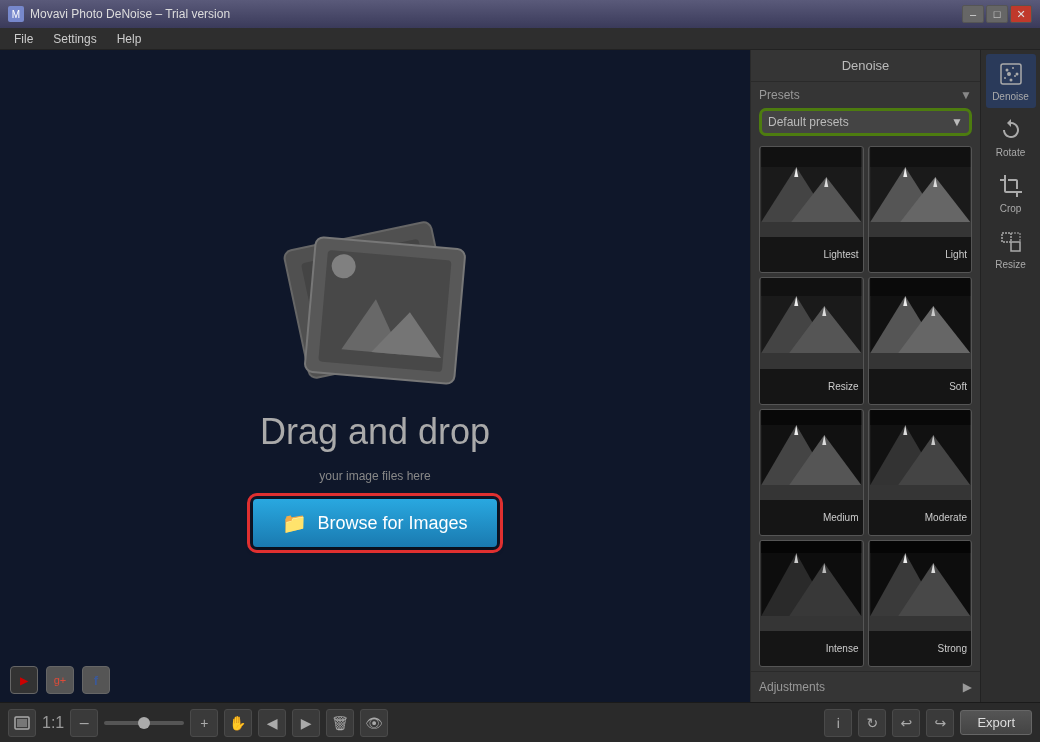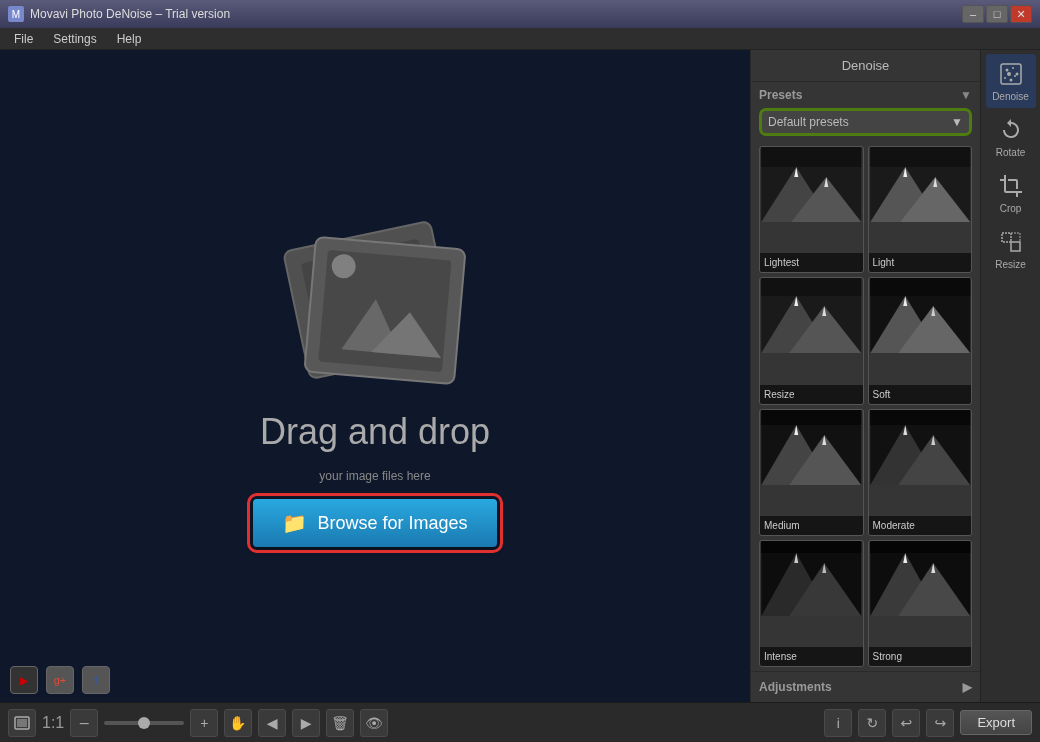--- a/index.html
+++ b/index.html
@@ -162,7 +162,6 @@
       display: flex;
       align-items: center;
       justify-content: space-between;
-      font-weight: bold;
     }
     .presets-dropdown {
       margin: 0 8px 6px;

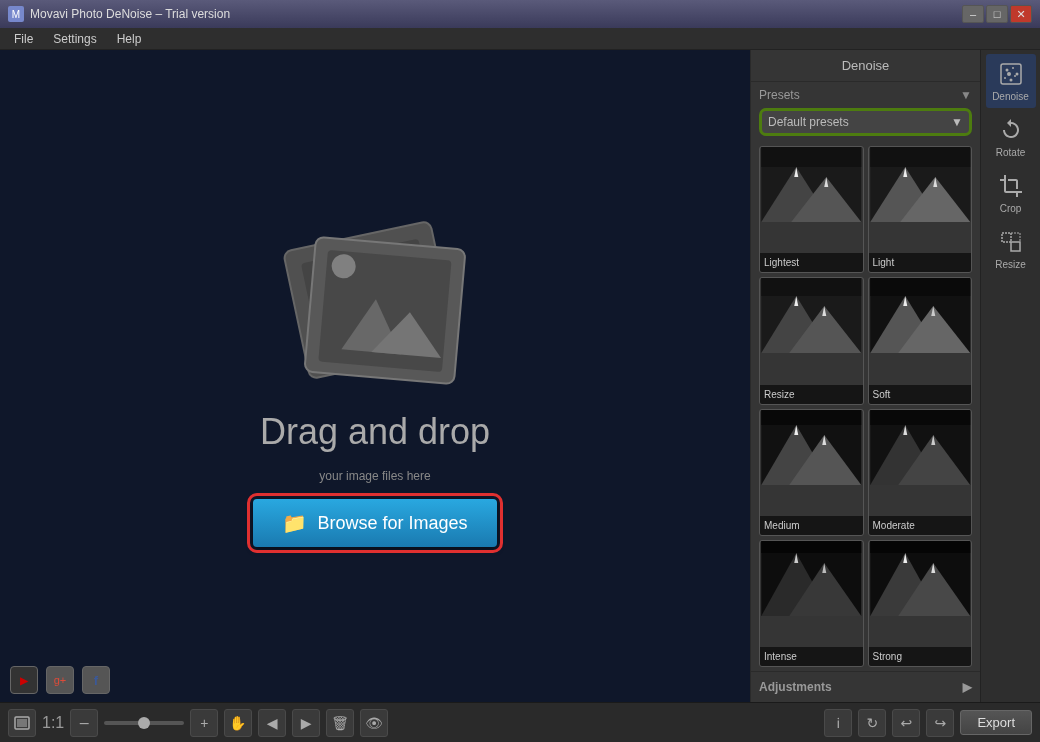--- a/index.html
+++ b/index.html
@@ -198,8 +198,8 @@
       background: rgba(0,0,0,0.6);
       color: #ccc;
       font-size: 10px;
-      padding: 4px 4px;
-      text-align: left;
+      padding: 12px 4px;
+      text-align: right;
     }
     .adjustments-bar {
       padding: 8px;

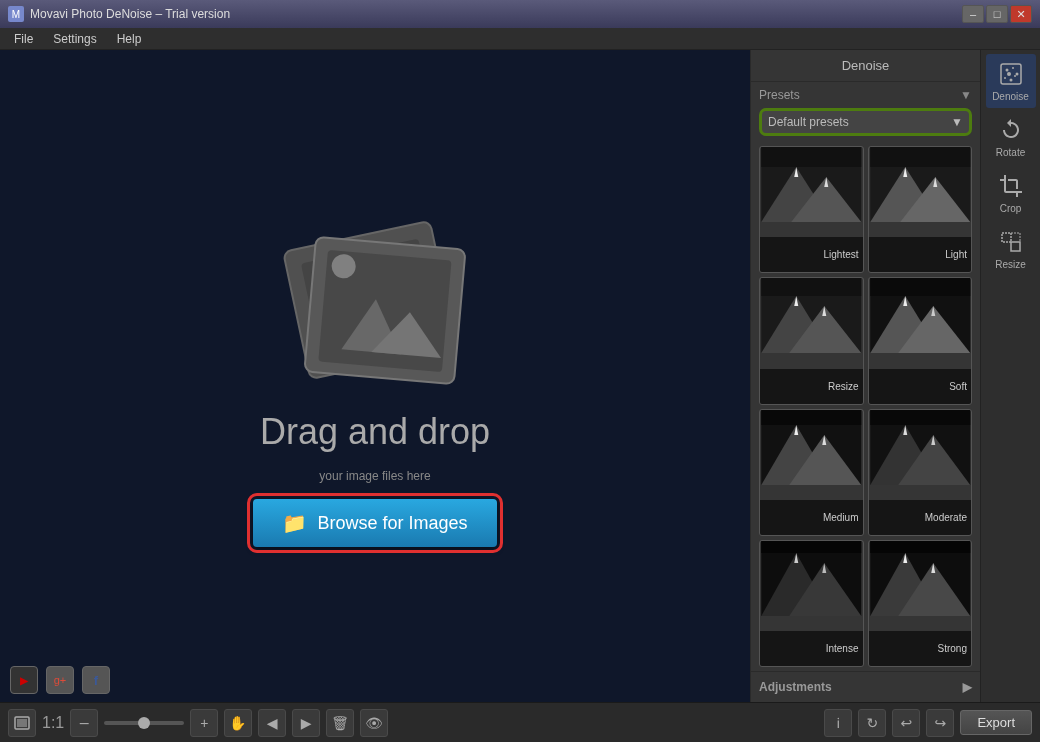--- a/index.html
+++ b/index.html
@@ -210,7 +210,6 @@
       font-size: 12px;
       color: #999;
       cursor: pointer;
-      font-weight: bold;
     }
 
     

